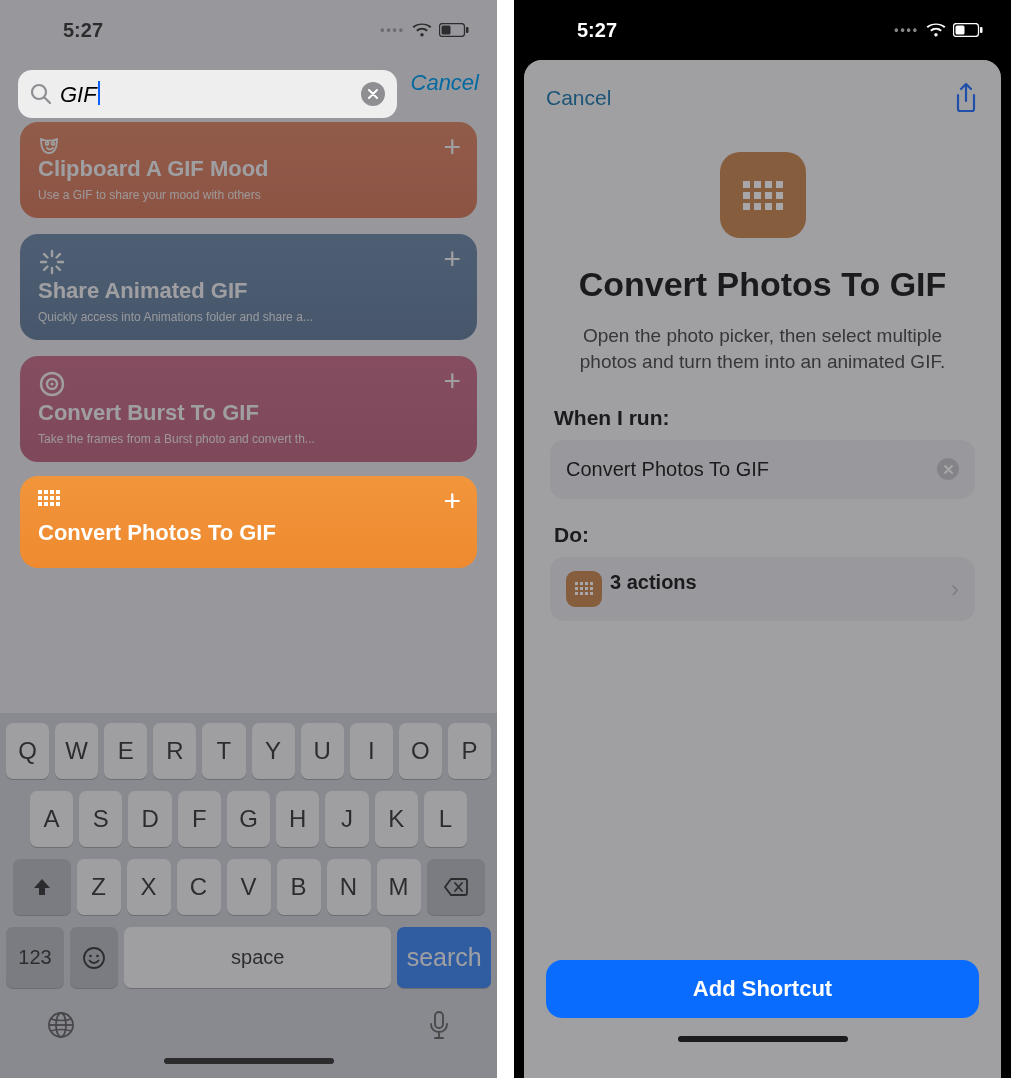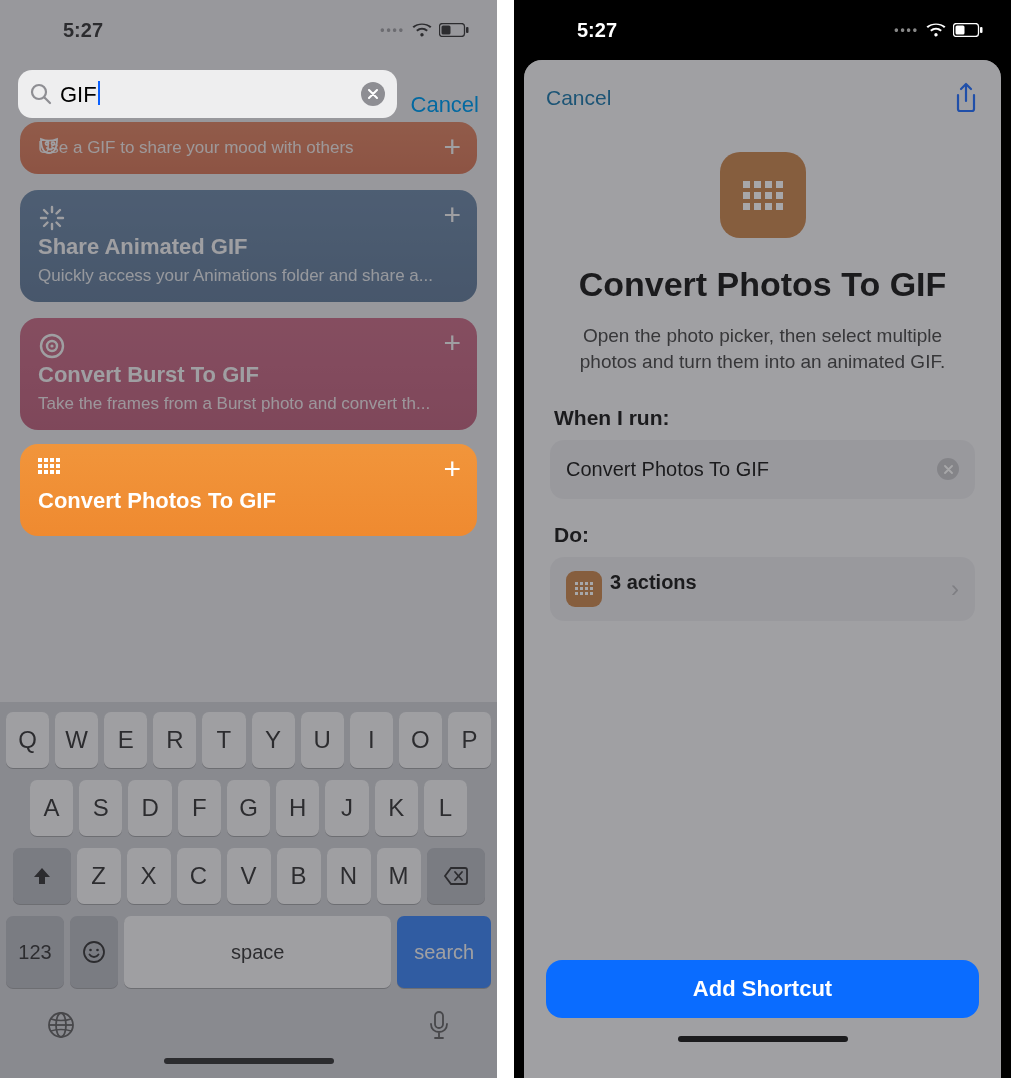--- a/index.html
+++ b/index.html
@@ -46,9 +46,10 @@
     position: relative;
     z-index: 3;
     display: flex;
-    align-items: flex-end;
+    align-items: flex-start;
     gap: 14px;
     padding: 20px 18px 10px;
+    font-style: italic;
   }
   .searchfield {
     flex: 1;

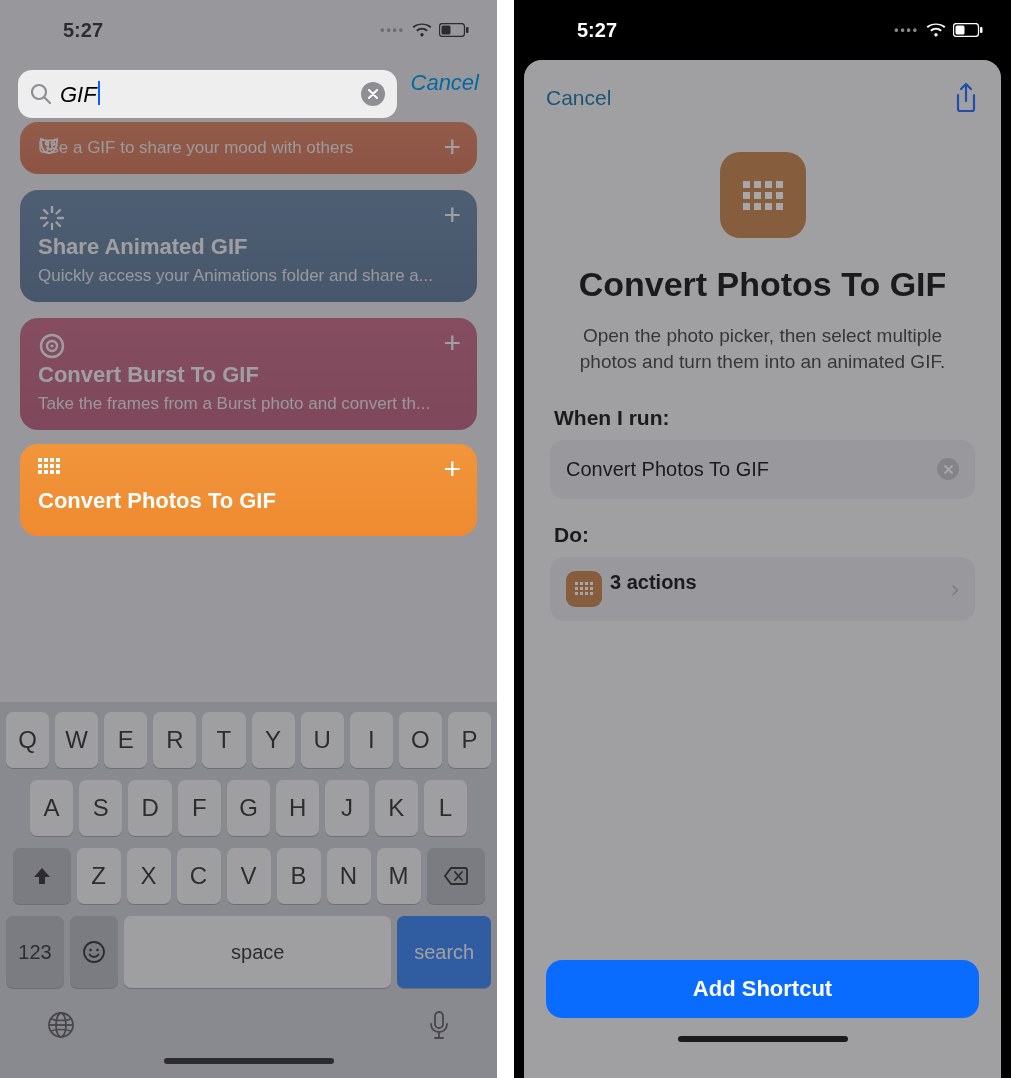--- a/index.html
+++ b/index.html
@@ -265,6 +265,7 @@
           </svg>
       </span>
       <span class="plus">+</span>
+      <div class="title">Clipboard A GIF Mood</div>
       <div class="sub">Use a GIF to share your mood with others</div>
     </div>
     <div class="card blue">

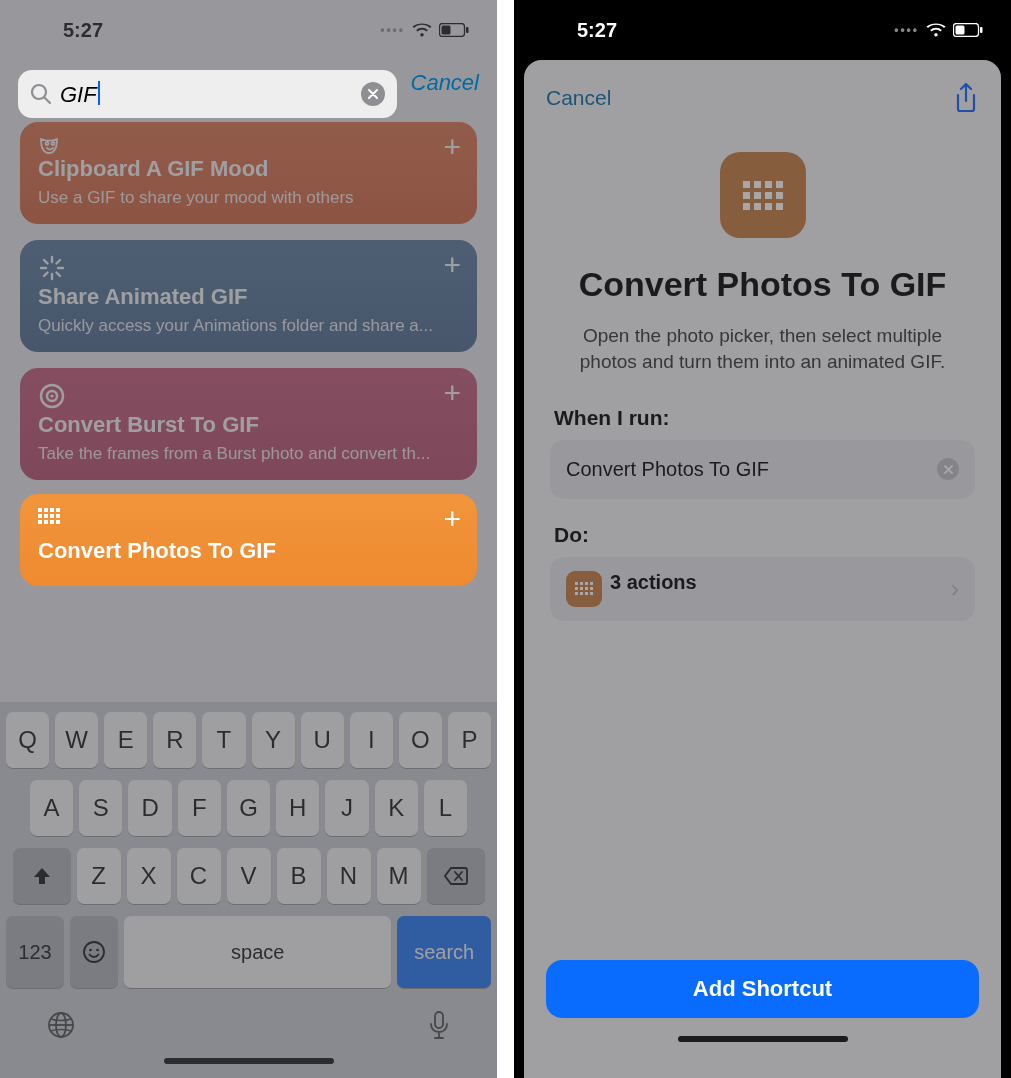--- a/index.html
+++ b/index.html
@@ -91,7 +91,7 @@
     color: #fff; font-size: 30px; line-height: 22px;
   }
   .card .title { font-size: 22px; font-weight:600; margin-top: 28px; margin-bottom: 6px; }
-  .card .sub   { font-size: 17px; opacity: 0.9; white-space: nowrap; overflow: hidden; text-overflow: ellipsis;}
+  .card .sub   { font-size: 12px; opacity: 0.9; white-space: nowrap; overflow: hidden; text-overflow: ellipsis;}
   .card .iconwrap { position:absolute; top:14px; left:18px; }
   .card.first { background: linear-gradient(#e06a3d,#d7582e); margin-top: -6px;}
   .card.first .title { margin-top: 18px;}

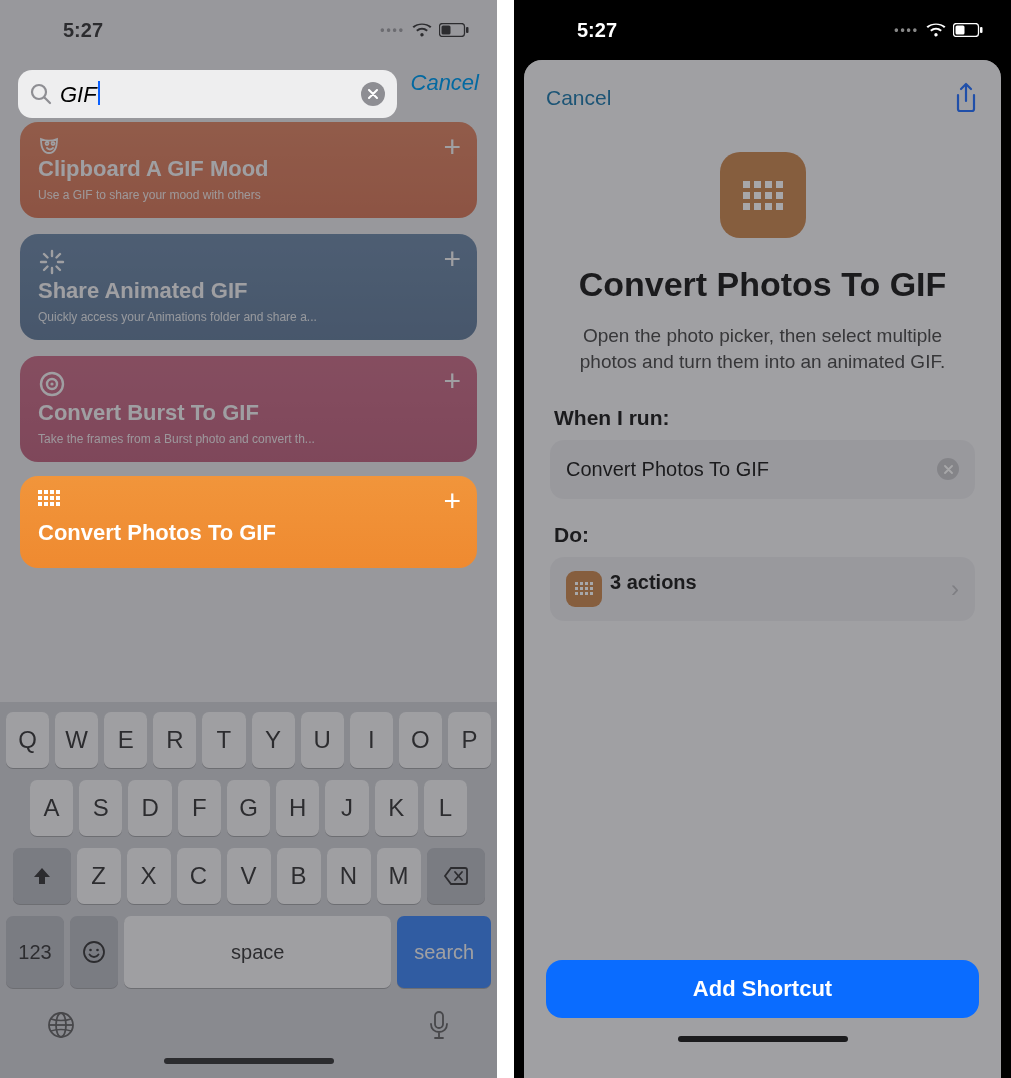--- a/index.html
+++ b/index.html
@@ -285,7 +285,7 @@
       </span>
       <span class="plus">+</span>
       <div class="title">Share Animated GIF</div>
-      <div class="sub">Quickly access your Animations folder and share a...</div>
+      <div class="sub">Quickly access into Animations folder and share a...</div>
     </div>
     <div class="card pink">
       <span class="iconwrap">

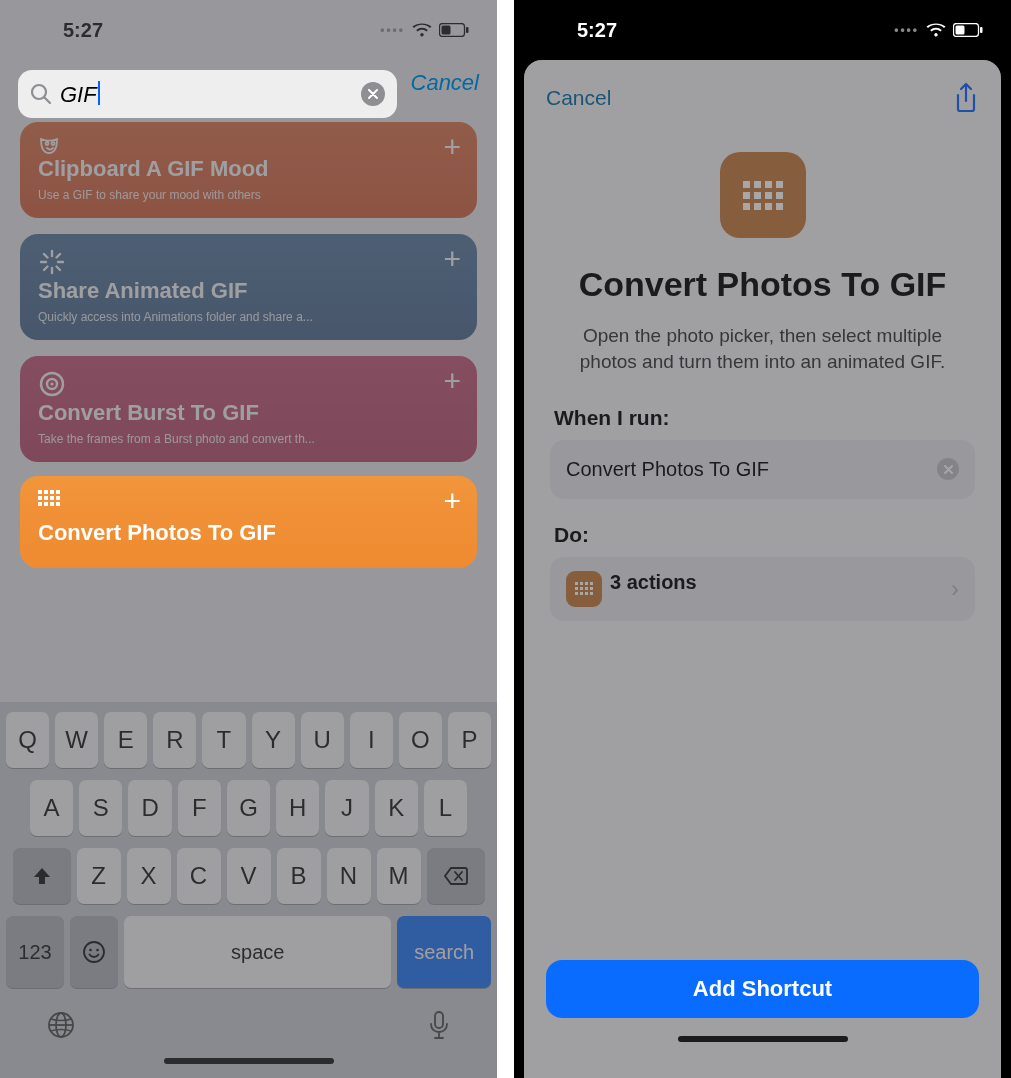--- a/index.html
+++ b/index.html
@@ -134,7 +134,7 @@
   .key.space { flex: 4; max-width: none;}
   .key.search { background:#0a6cff; color:#fff; flex:1.4; max-width: none; font-size:20px}
   .key.num { max-width: 58px; font-size: 20px;}
-  .krow.bottom .key { height: 72px;}
+  .krow.bottom .key { height: 61px;}
   .fnrow { display:flex; justify-content:space-between; padding: 10px 40px 4px; color:#3c3c3c; font-size:26px;}
   .home-indicator {
     width: 170px; height: 6px; border-radius: 3px;

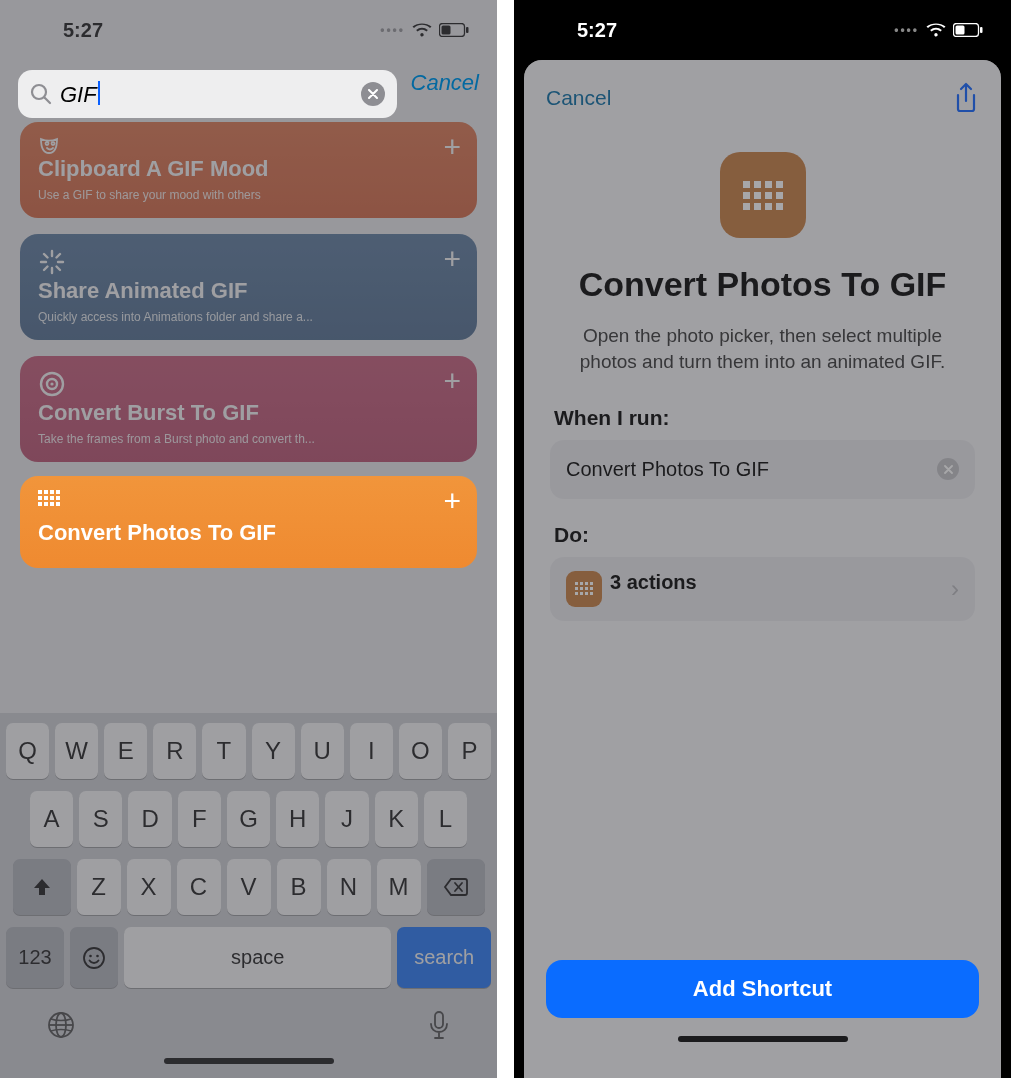--- a/index.html
+++ b/index.html
@@ -132,7 +132,7 @@
   .krow.second { padding: 0 24px;}
   .key.mod { background:#aeb1b9; font-size:20px; max-width: 58px;}
   .key.space { flex: 4; max-width: none;}
-  .key.search { background:#0a6cff; color:#fff; flex:1.4; max-width: none; font-size:20px}
+  .key.search { background:#0a6cff; color:#fff; flex:1.4; max-width: none; font-size:25px}
   .key.num { max-width: 58px; font-size: 20px;}
   .krow.bottom .key { height: 61px;}
   .fnrow { display:flex; justify-content:space-between; padding: 10px 40px 4px; color:#3c3c3c; font-size:26px;}

